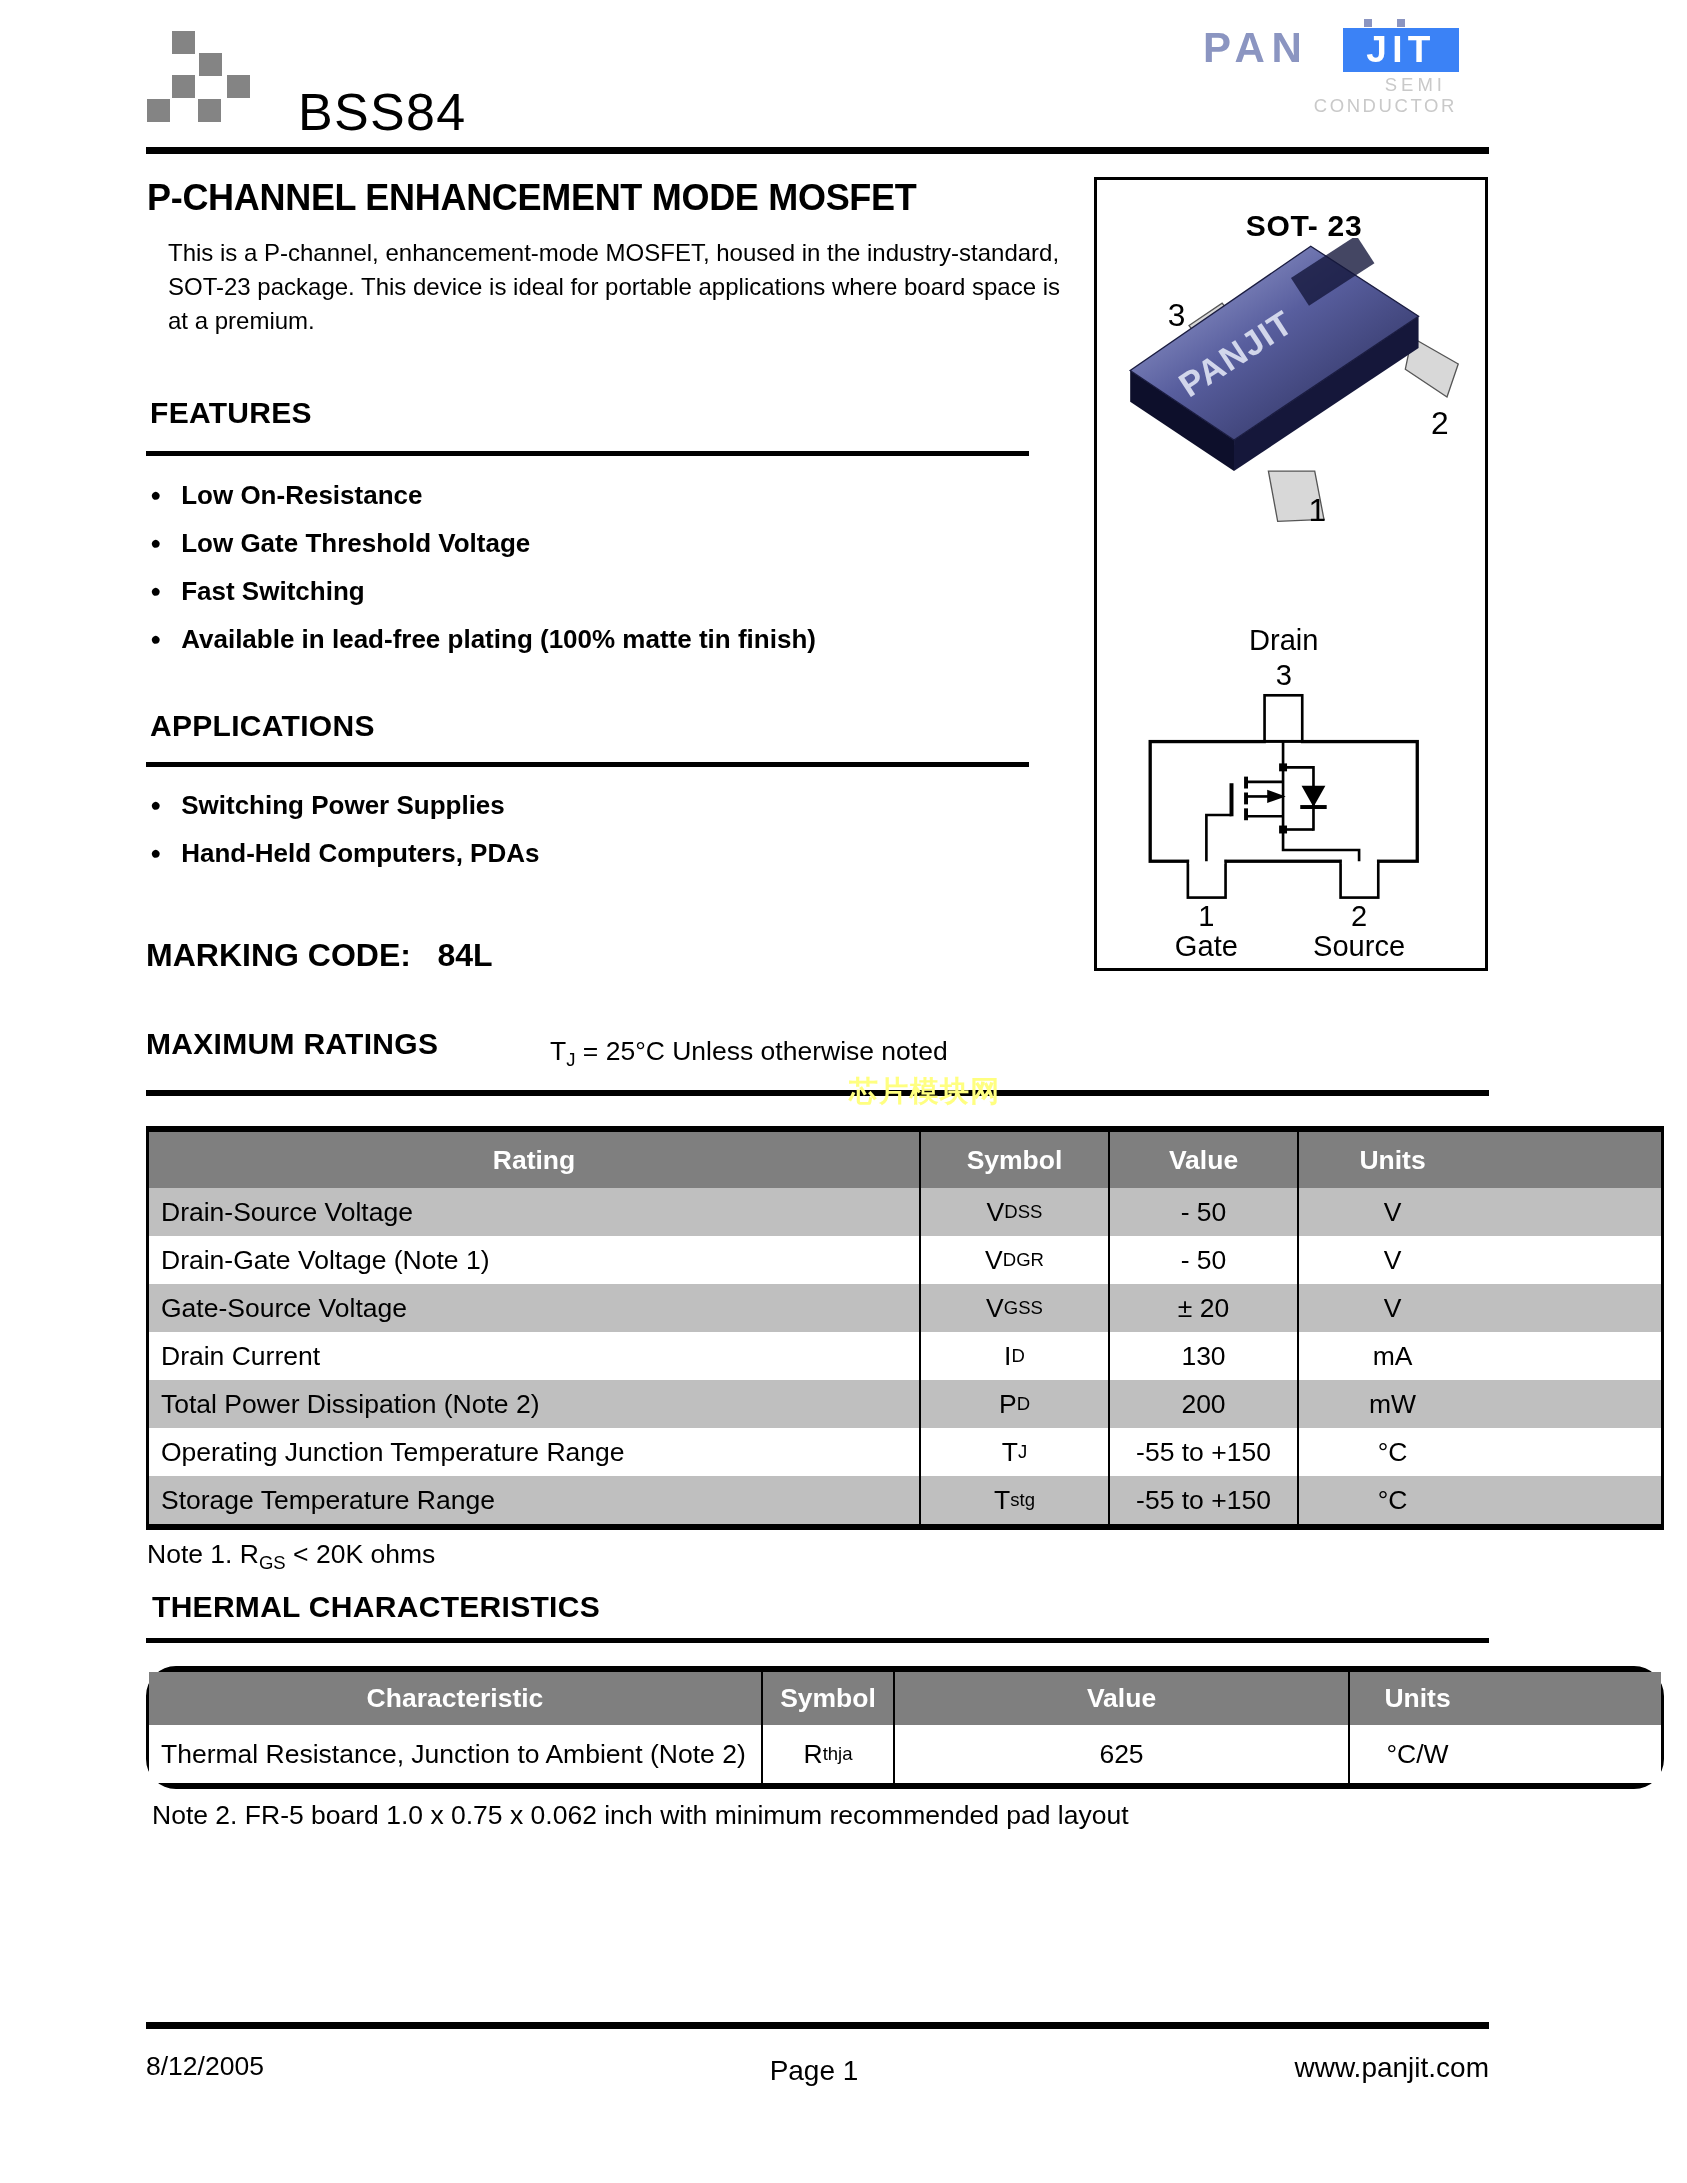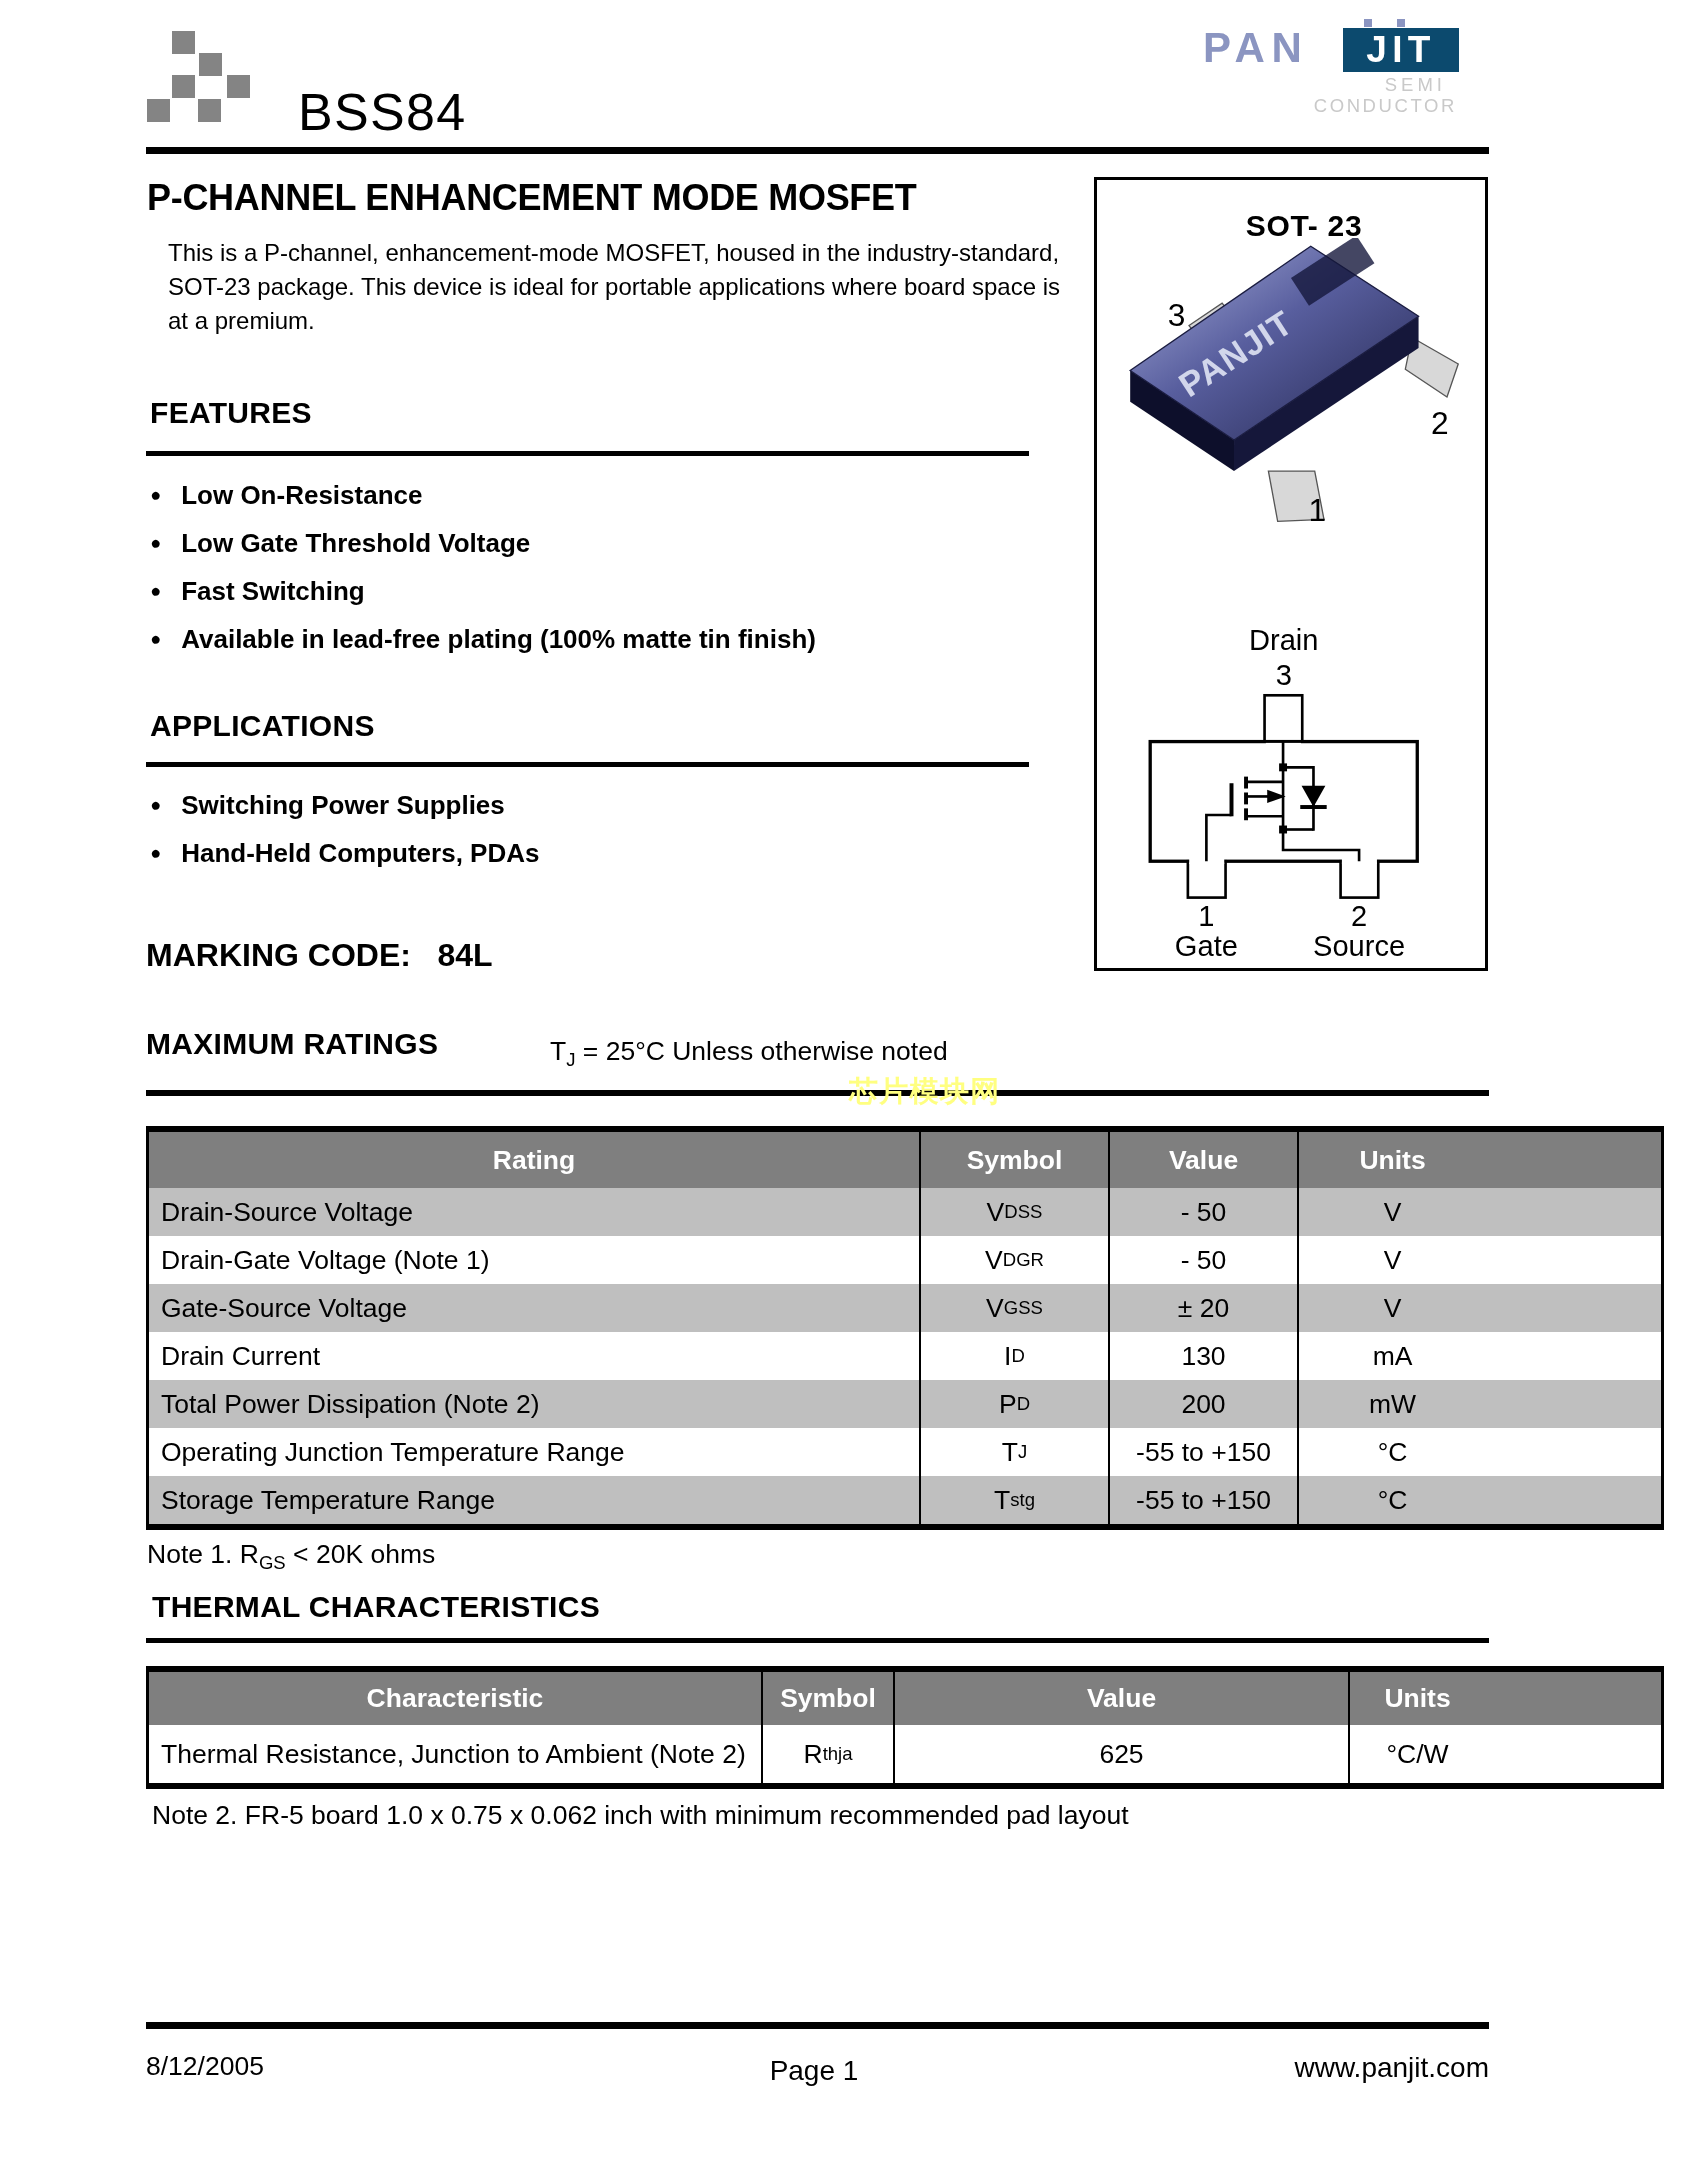--- a/index.html
+++ b/index.html
@@ -15,7 +15,7 @@
   .logo-sq { position:absolute; width:23px; height:23px; background:#848484; }
   .part-number { position:absolute; left:298px; top:82px; font-size:52px; font-weight:normal; letter-spacing:1.3px; }
   .pan-text { position:absolute; left:1203px; top:24px; font-size:42px; font-weight:bold; color:#8b95c1; letter-spacing:6.6px; }
-  .jit-box { position:absolute; left:1343px; top:28px; width:116px; height:44px; background:#0c4a6e; text-align:center; }
+  .jit-box { position:absolute; left:1343px; top:28px; width:116px; height:44px; background:#3b82f6; text-align:center; }
   .jit-box span { font-size:37px; font-weight:bold; color:#ffffff; letter-spacing:5.3px; line-height:44px; }
   .jit-dot { position:absolute; width:8px; height:8px; background:#8b95c1; }
   .semi-text { position:absolute; right:241px; top:74px; font-size:18.5px; color:#c9c9c9; letter-spacing:4px; }

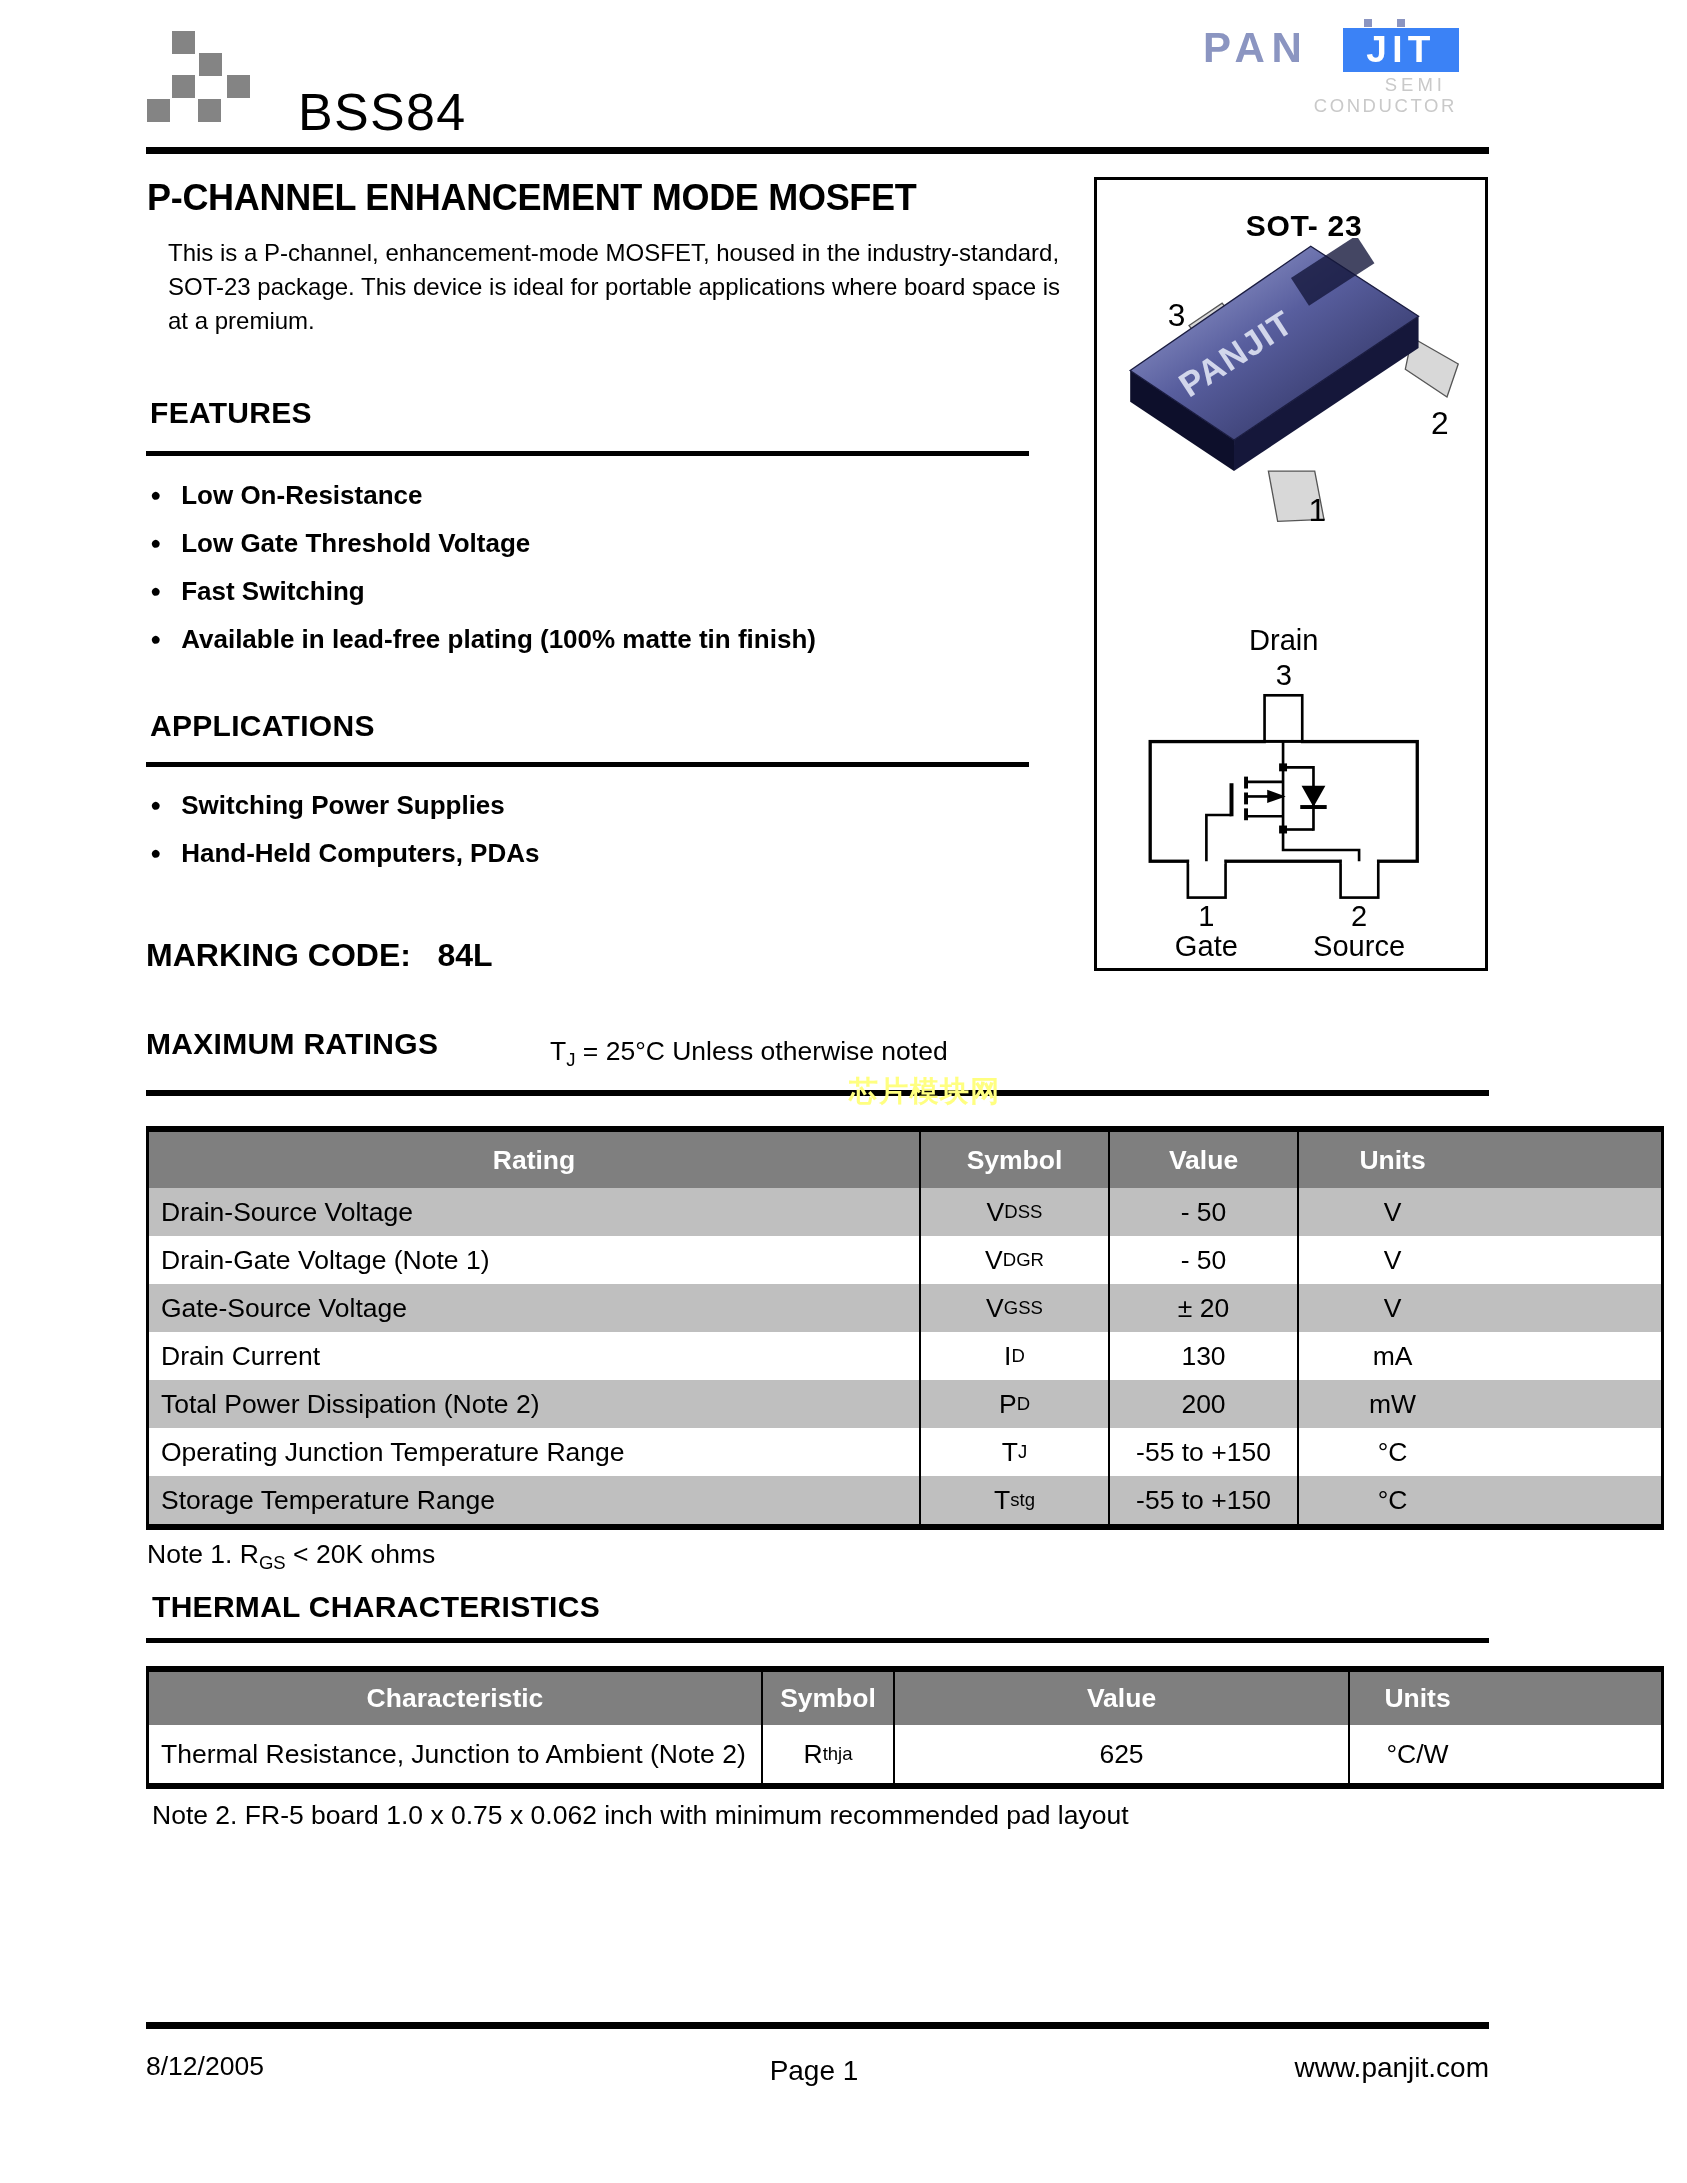--- a/index.html
+++ b/index.html
@@ -282,7 +282,7 @@
   <div class="h-section" style="left:152px;top:1590px;">THERMAL CHARACTERISTICS</div>
   <div class="rule" style="left:146px;top:1638px;width:1343px;height:4.6px;"></div>
 
-  <div class="dtable thermal" style="top:1666px;">
+  <div class="dtable thermal" style="top:1666px;border-radius:30px;">
     <div class="trow thead" style="height:53px;">
       <div class="tcell">Characteristic</div>
       <div class="tcell">Symbol</div>

